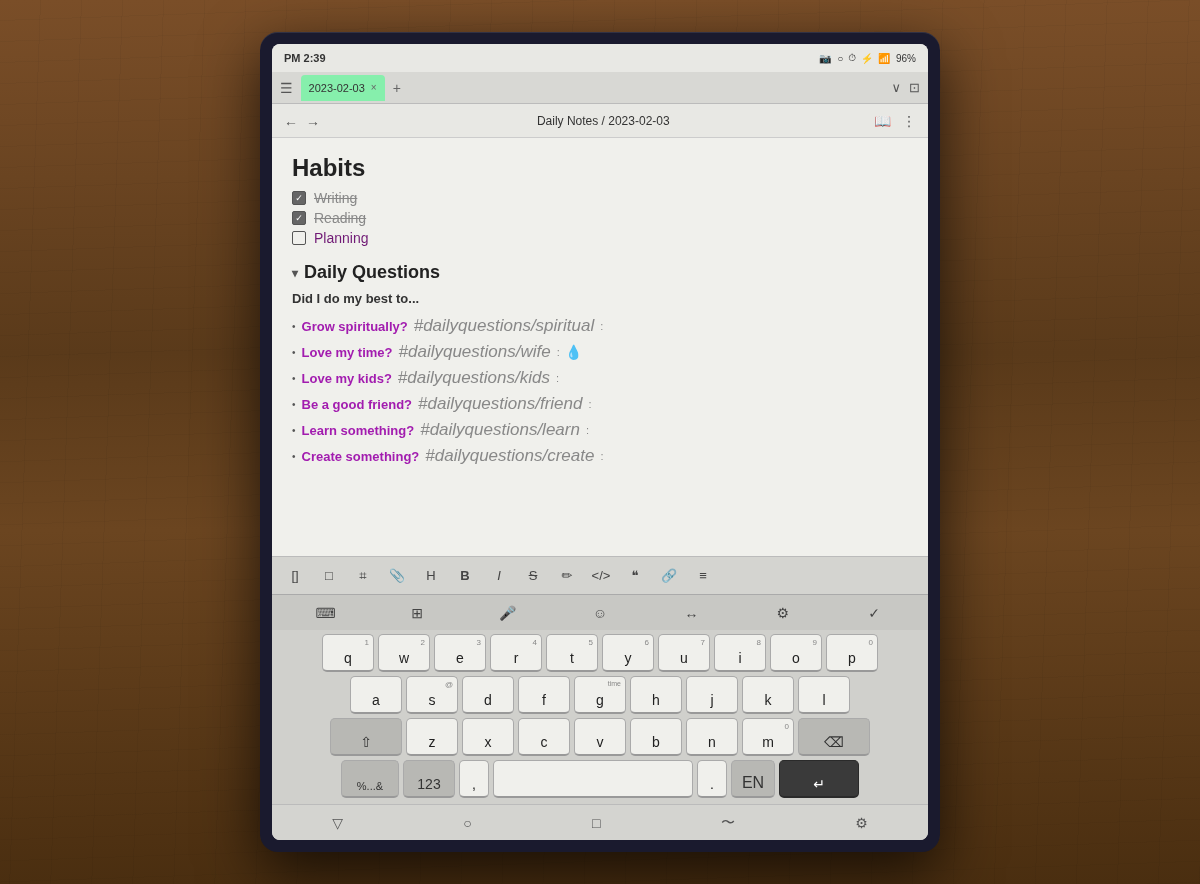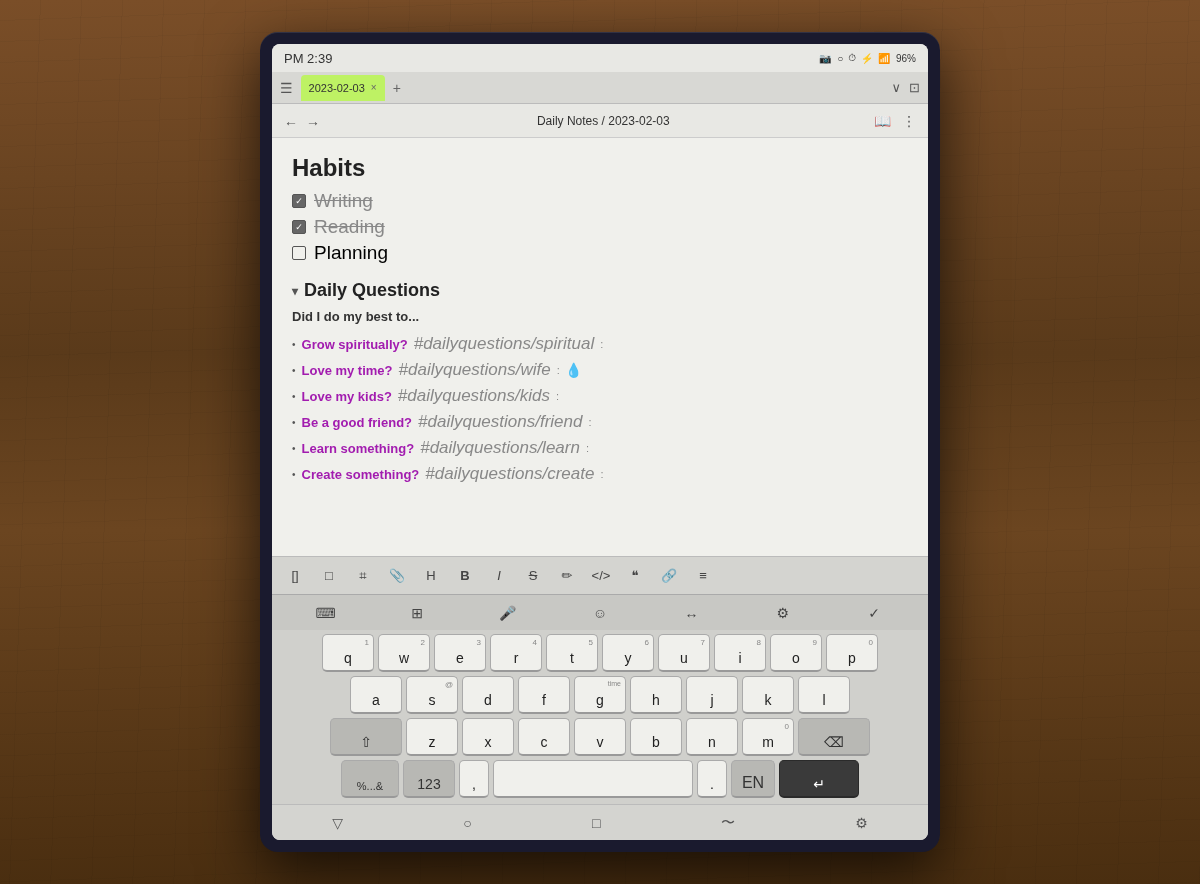--- a/index.html
+++ b/index.html
@@ -80,9 +80,9 @@
       flex-shrink: 0;
     }
     .status-left {
-      font-size: 13px;
-      color: #333;
-      font-weight: 400;
+      font-size: 11px;
+      color: #333;
+      font-weight: 700;
     }
     .status-right {
       display: flex;

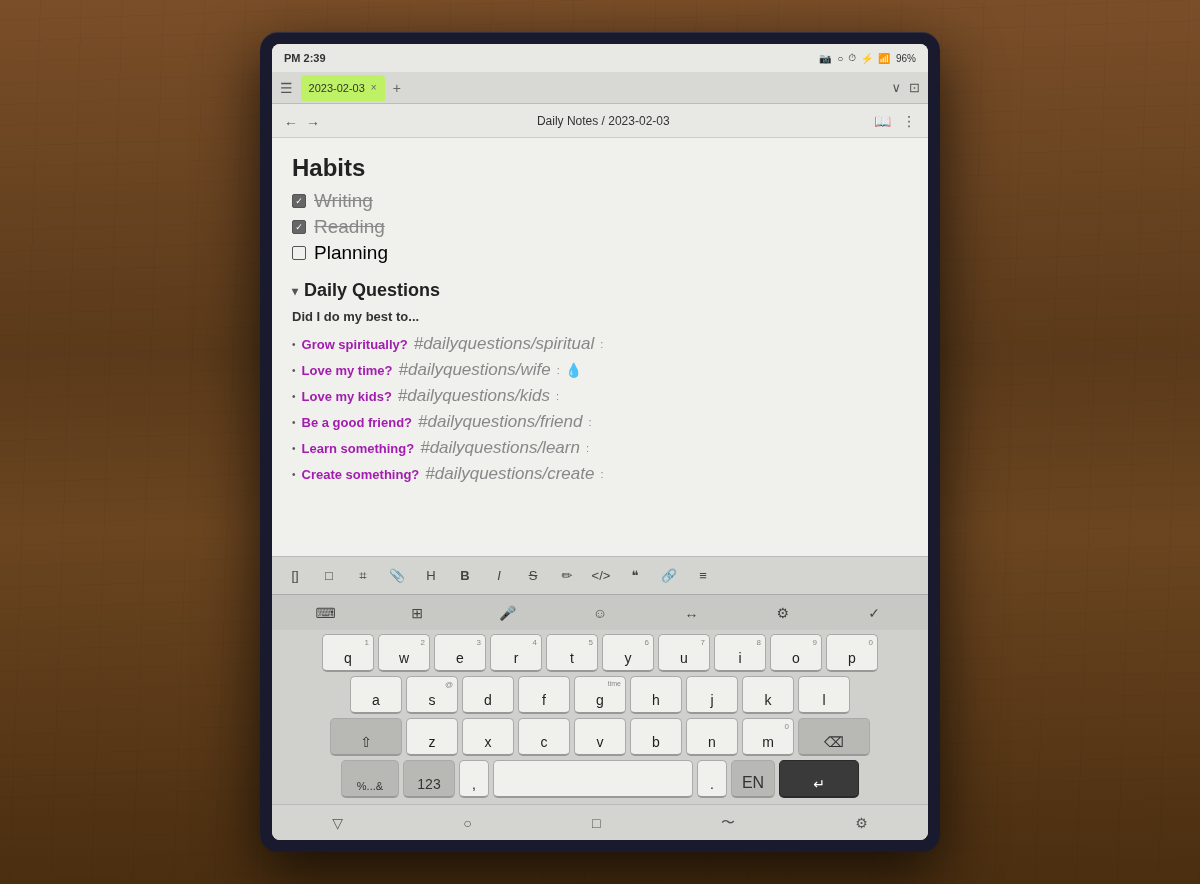--- a/index.html
+++ b/index.html
@@ -107,7 +107,7 @@
       display: flex;
       align-items: center;
       gap: 6px;
-      background: #bef264;
+      background: #86efac;
       border-radius: 4px 4px 0 0;
       padding: 4px 8px;
       font-size: 11px;

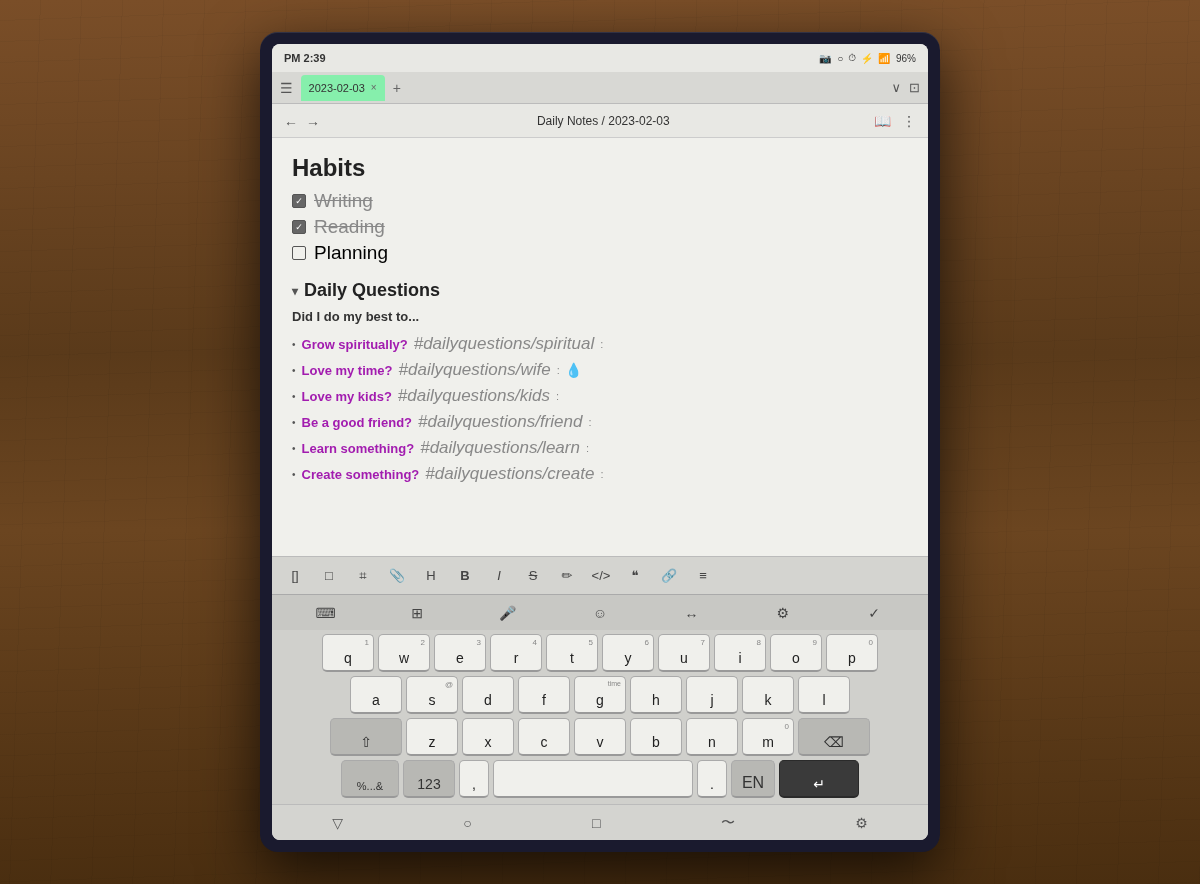--- a/index.html
+++ b/index.html
@@ -194,7 +194,7 @@
       align-items: center;
       gap: 8px;
       margin-bottom: 4px;
-      font-size: 19px;
+      font-size: 14px;
     }
     .checkbox {
       width: 14px;

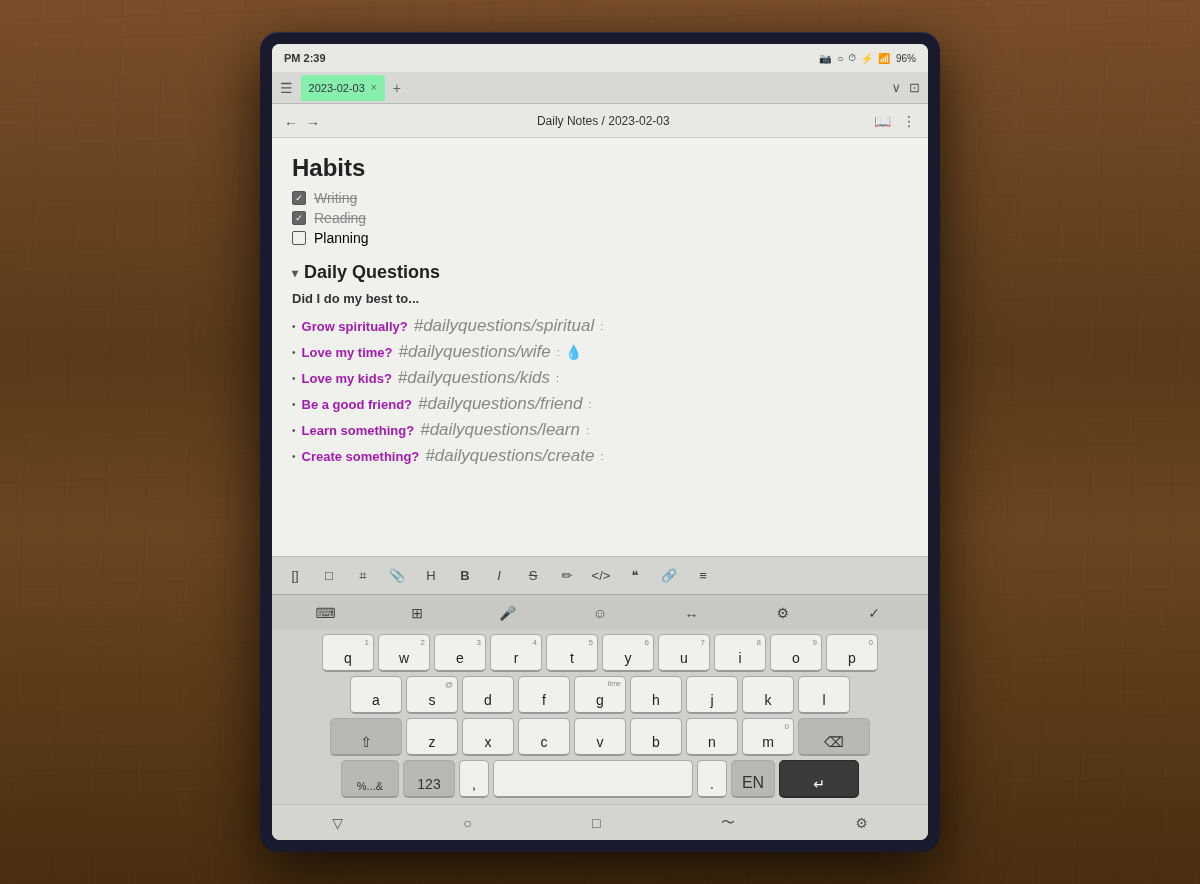--- a/index.html
+++ b/index.html
@@ -215,7 +215,7 @@
       font-size: 9px;
     }
     .habit-text {
-      color: #000000;
+      color: #701a75;
     }
     .habit-text.strikethrough {
       text-decoration: line-through;

